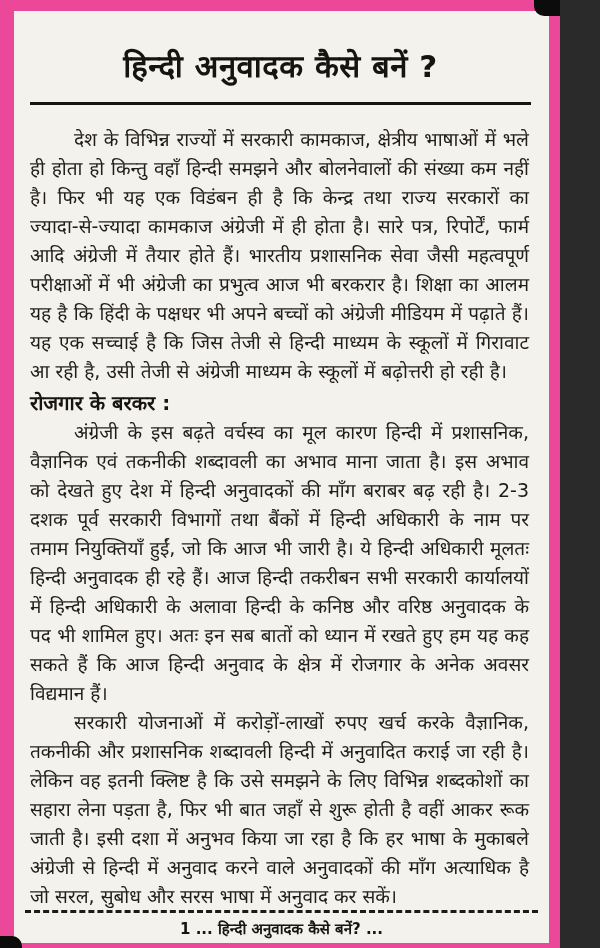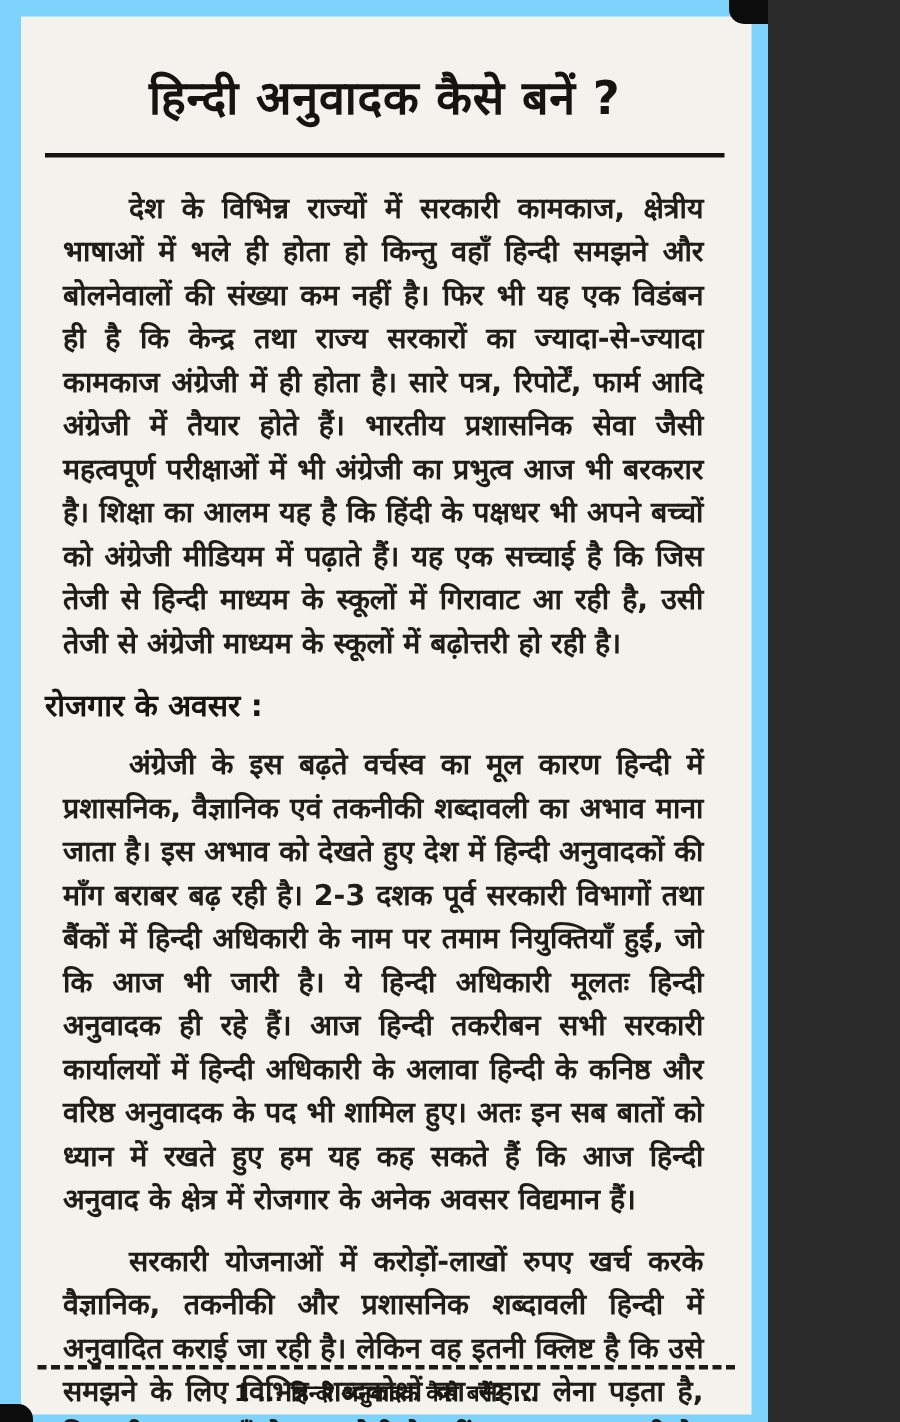--- a/index.html
+++ b/index.html
@@ -10,9 +10,9 @@
   }
   .scan {
     position: relative;
-    width: 512px;
+    width: 560px;
     height: 948px;
-    background: #7dd3fc;
+    background: #ec4899;
     overflow: hidden;
   }
   

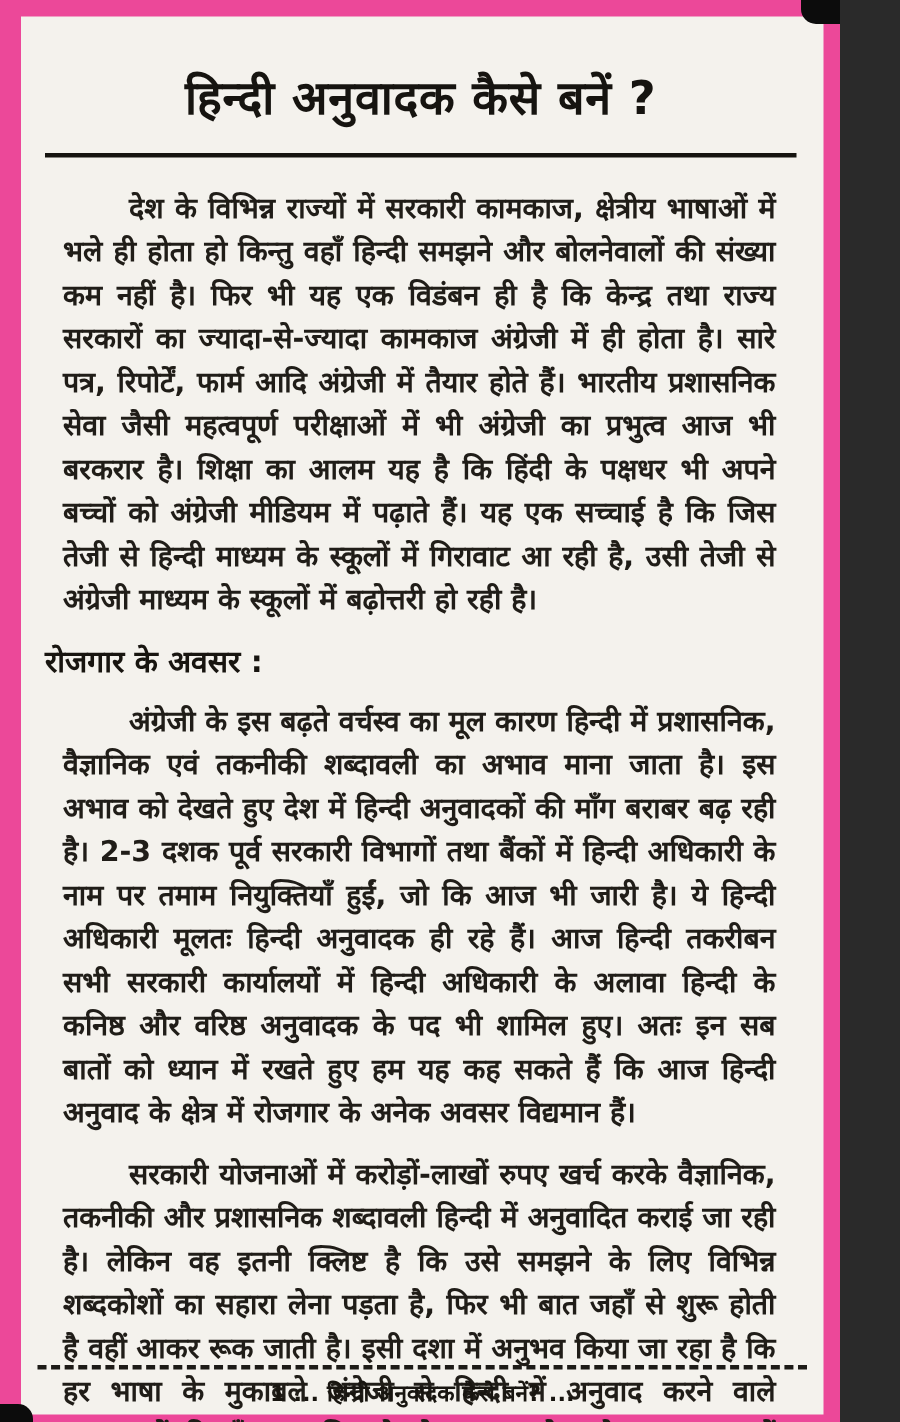--- a/index.html
+++ b/index.html
@@ -45,12 +45,12 @@
     padding: 0 4px 0 2px;
   }
   .para {
-    margin: 12px;
+    margin: 0;
     font-size: 19px;
     line-height: 29px;
     text-align: justify;
     text-indent: 44px;
-    font-weight: 700;
+    font-weight: 400;
     color: #201d18;
   }
   .section-heading {

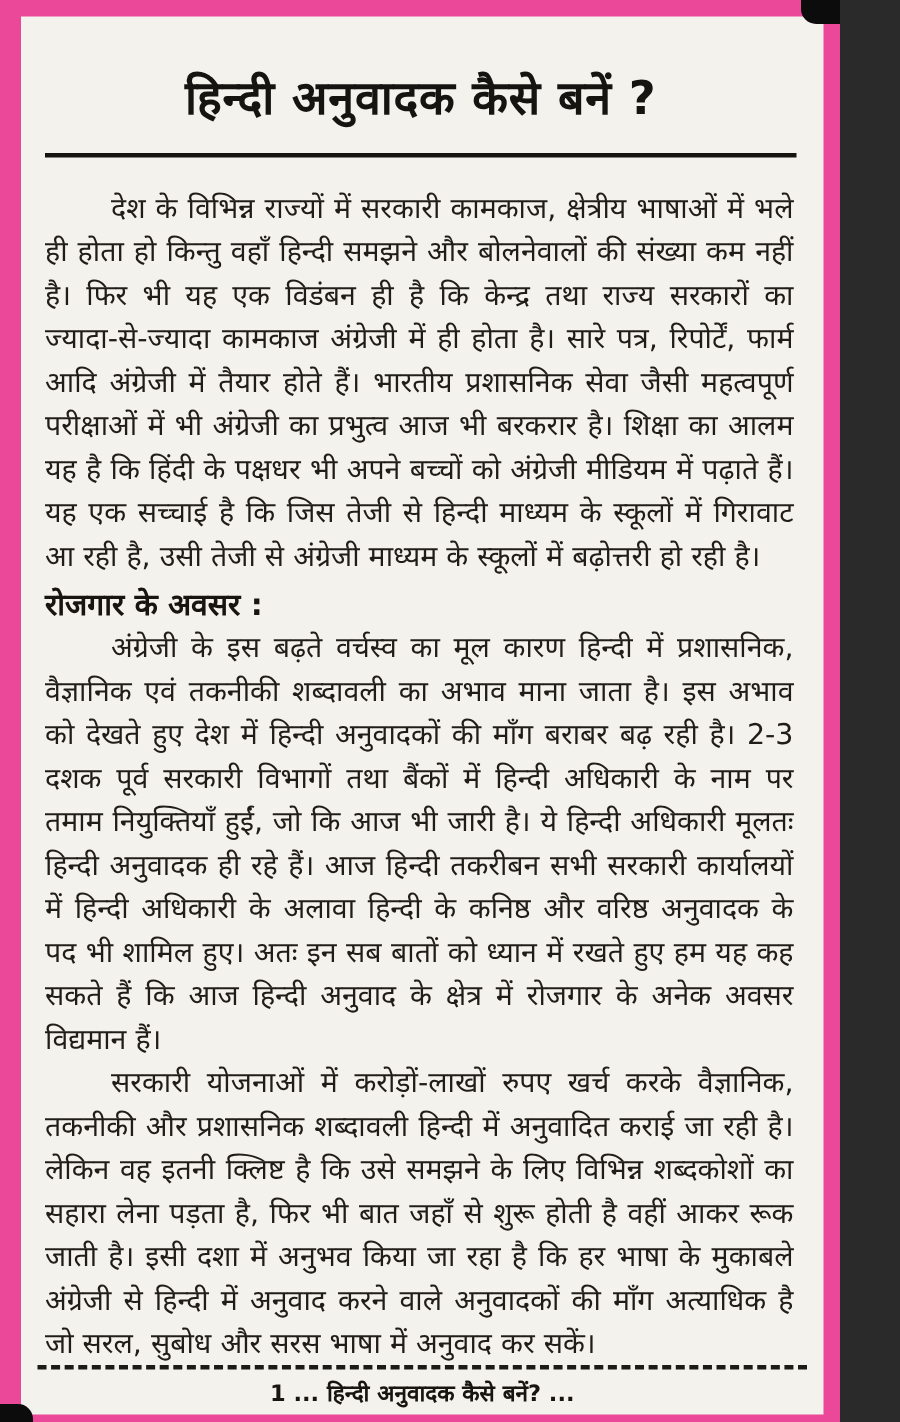--- a/index.html
+++ b/index.html
@@ -100,7 +100,7 @@
     <div class="body-text">
       <p class="para">देश के विभिन्न राज्यों में सरकारी कामकाज, क्षेत्रीय भाषाओं में भले ही होता हो किन्तु वहाँ हिन्दी समझने और बोलनेवालों की संख्या कम नहीं है। फिर भी यह एक विडंबन ही है कि केन्द्र तथा राज्य सरकारों का ज्यादा-से-ज्यादा कामकाज अंग्रेजी में ही होता है। सारे पत्र, रिपोर्टें, फार्म आदि अंग्रेजी में तैयार होते हैं। भारतीय प्रशासनिक सेवा जैसी महत्वपूर्ण परीक्षाओं में भी अंग्रेजी का प्रभुत्व आज भी बरकरार है। शिक्षा का आलम यह है कि हिंदी के पक्षधर भी अपने बच्चों को अंग्रेजी मीडियम में पढ़ाते हैं। यह एक सच्चाई है कि जिस तेजी से हिन्दी माध्यम के स्कूलों में गिरावाट आ रही है, उसी तेजी से अंग्रेजी माध्यम के स्कूलों में बढ़ोत्तरी हो रही है।</p>
 
-      <h2 class="section-heading">रोजगार के अवसर :</h2>
+      <h2 class="section-heading">रोजगार के बरकर :</h2>
 
       <p class="para">अंग्रेजी के इस बढ़ते वर्चस्व का मूल कारण हिन्दी में प्रशासनिक, वैज्ञानिक एवं तकनीकी शब्दावली का अभाव माना जाता है। इस अभाव को देखते हुए देश में हिन्दी अनुवादकों की माँग बराबर बढ़ रही है। 2-3 दशक पूर्व सरकारी विभागों तथा बैंकों में हिन्दी अधिकारी के नाम पर तमाम नियुक्तियाँ हुईं, जो कि आज भी जारी है। ये हिन्दी अधिकारी मूलतः हिन्दी अनुवादक ही रहे हैं। आज हिन्दी तकरीबन सभी सरकारी कार्यालयों में हिन्दी अधिकारी के अलावा हिन्दी के कनिष्ठ और वरिष्ठ अनुवादक के पद भी शामिल हुए। अतः इन सब बातों को ध्यान में रखते हुए हम यह कह सकते हैं कि आज हिन्दी अनुवाद के क्षेत्र में रोजगार के अनेक अवसर विद्यमान हैं।</p>
 

